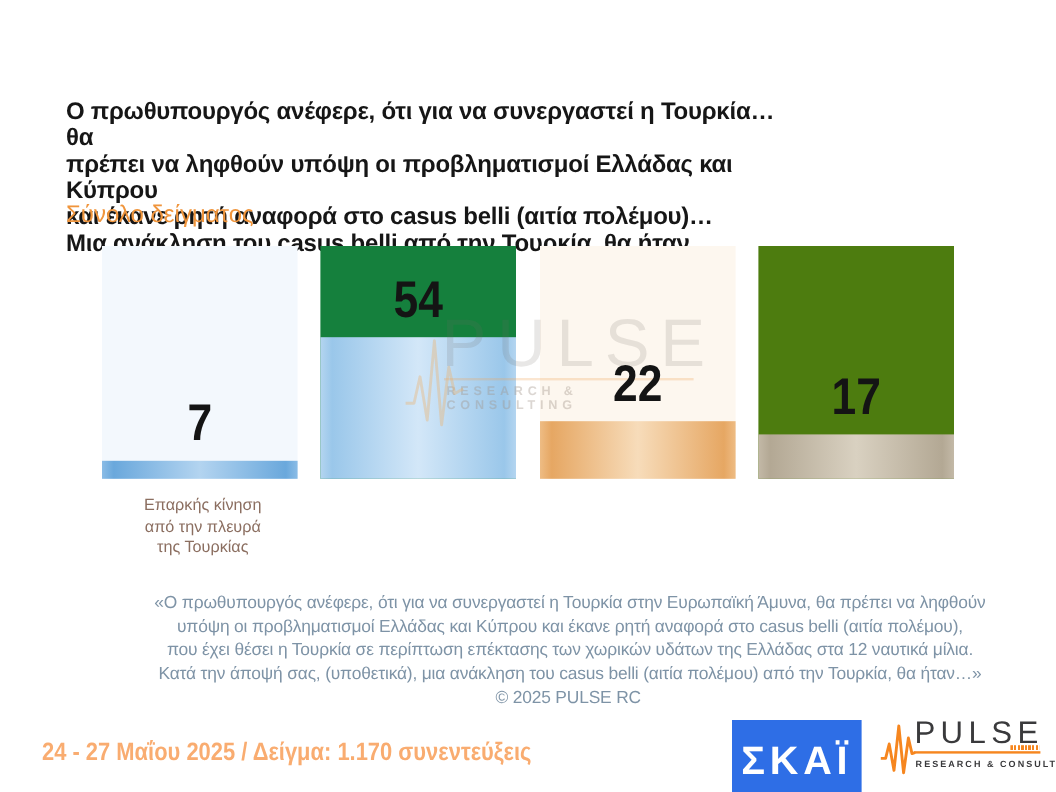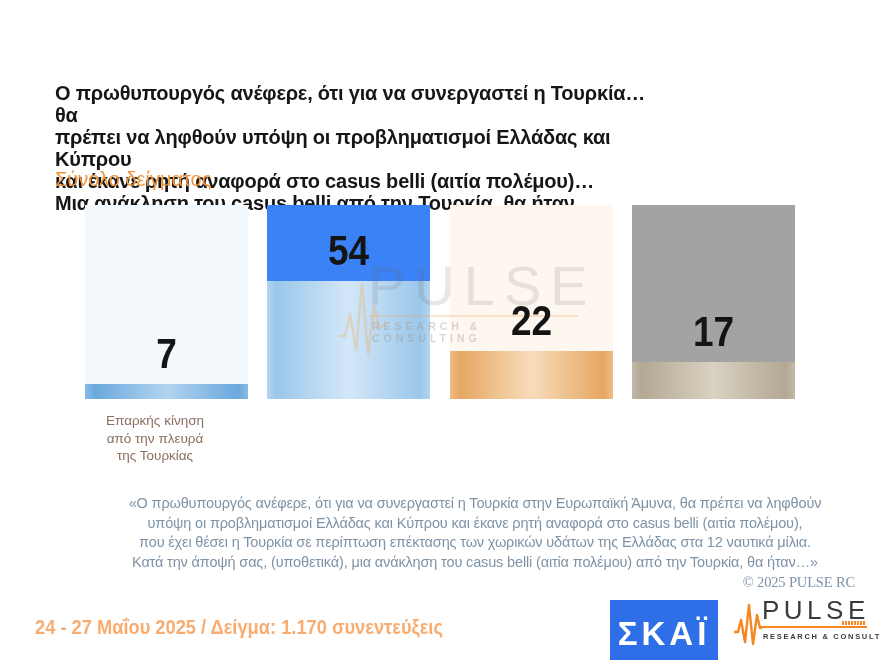--- a/index.html
+++ b/index.html
@@ -87,7 +87,7 @@
         <div class="num" style="bottom: 24px;">7</div>
         <div class="bar" style="height: 15px; background: linear-gradient(90deg, rgb(138, 188, 230) 0%, rgb(106, 168, 220) 6%, rgb(179, 212, 240) 50%, rgb(106, 168, 220) 94%, rgb(138, 188, 230) 100%);"></div>
       </div>
-      <div class="col" style="background: #3b82f6;">
+      <div class="col" style="background: #15803d;">
         <div class="num" style="bottom: 127px;">54</div>
         <div class="bar" style="height: 118px; background: linear-gradient(90deg, rgb(180, 213, 240) 0%, rgb(154, 199, 234) 6%, rgb(211, 231, 248) 50%, rgb(154, 199, 234) 94%, rgb(180, 213, 240) 100%);"></div>
       </div>

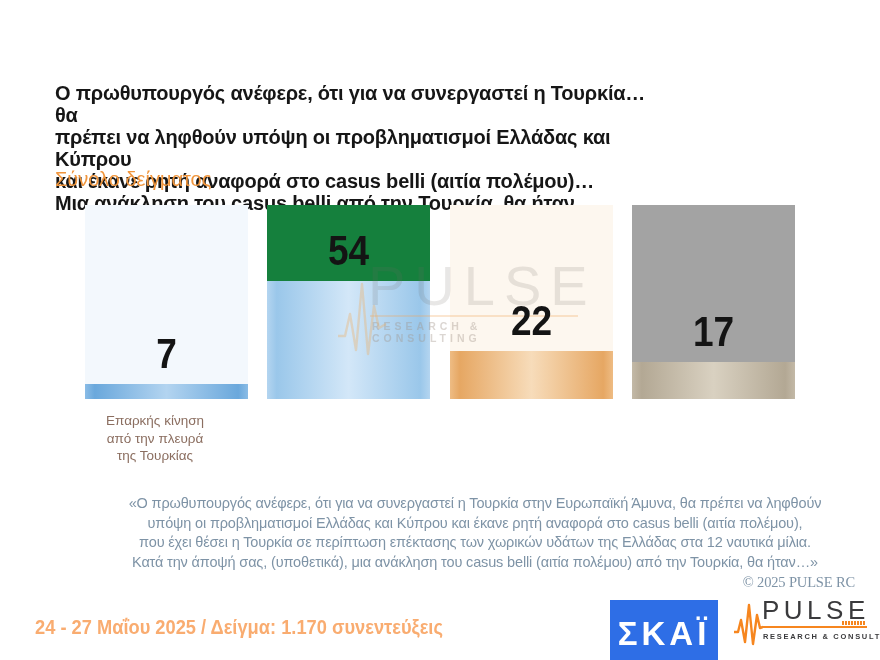--- a/index.html
+++ b/index.html
@@ -95,7 +95,7 @@
         <div class="num" style="bottom: 57px;">22</div>
         <div class="bar" style="height: 48px; background: linear-gradient(90deg, rgb(238, 188, 132) 0%, rgb(230, 167, 99) 6%, rgb(247, 220, 186) 50%, rgb(230, 167, 99) 94%, rgb(238, 188, 132) 100%);"></div>
       </div>
-      <div class="col" style="background: #a3a3a3;">
+      <div class="col" style="background: #4d7c0f;">
         <div class="num" style="bottom: 46px;">17</div>
         <div class="bar" style="height: 37px; background: linear-gradient(90deg, rgb(195, 185, 167) 0%, rgb(179, 168, 148) 6%, rgb(217, 209, 193) 50%, rgb(179, 168, 148) 94%, rgb(195, 185, 167) 100%);"></div>
       </div>

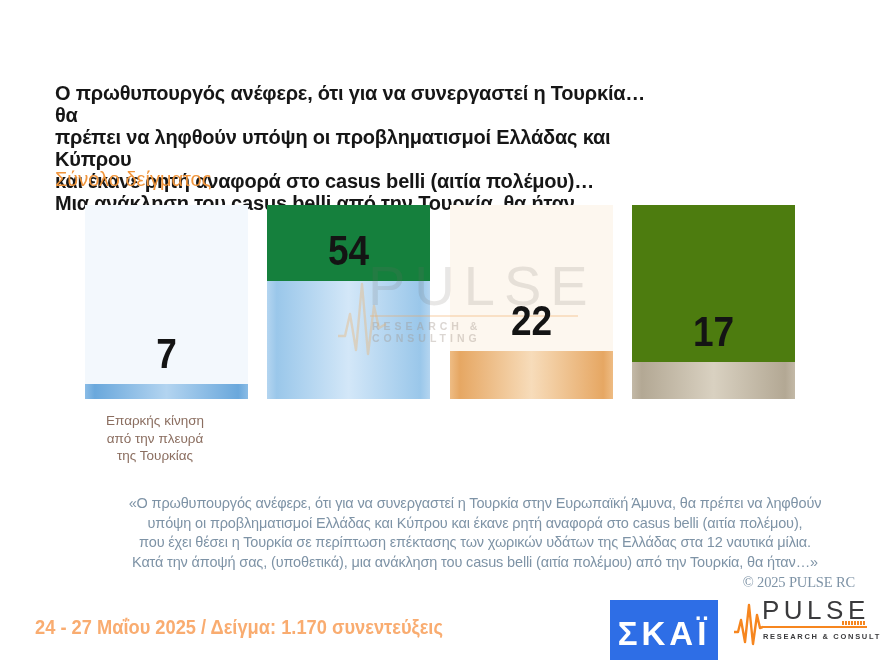--- a/index.html
+++ b/index.html
@@ -101,7 +101,7 @@
       </div>
     </div>
   <div class="labels" id="labels">
-      <div class="cat" style="left: 70px;">Επαρκής κίνηση
+      <div class="cat" style="left: 84px;">Επαρκής κίνηση
 από την πλευρά
 της Τουρκίας</div>
     </div>

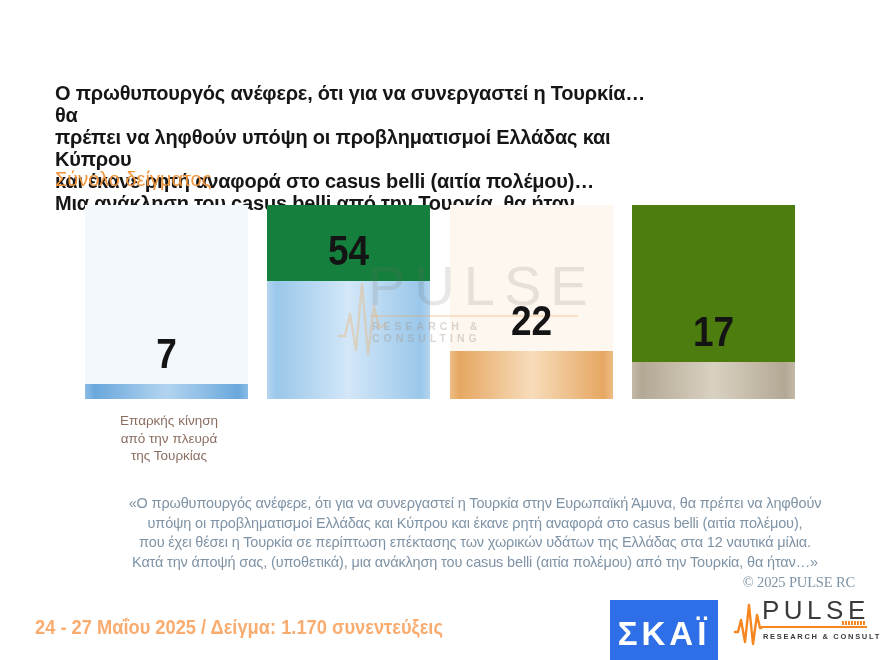--- a/index.html
+++ b/index.html
@@ -44,7 +44,7 @@
     color:var(--footnote-slate); 
   }
   .footnote-text { white-space:pre-line; }
-  .copyright { text-align:right; margin-top:1px; padding-right:3px;font-family:Liberation Serif, serif; }
+  .copyright { text-align:center; margin-top:1px; padding-right:3px; }
   .fieldwork {
     position:absolute; left:35px; top:615px;
     font-size:21px; font-weight:700; color:var(--fieldwork-orange);

